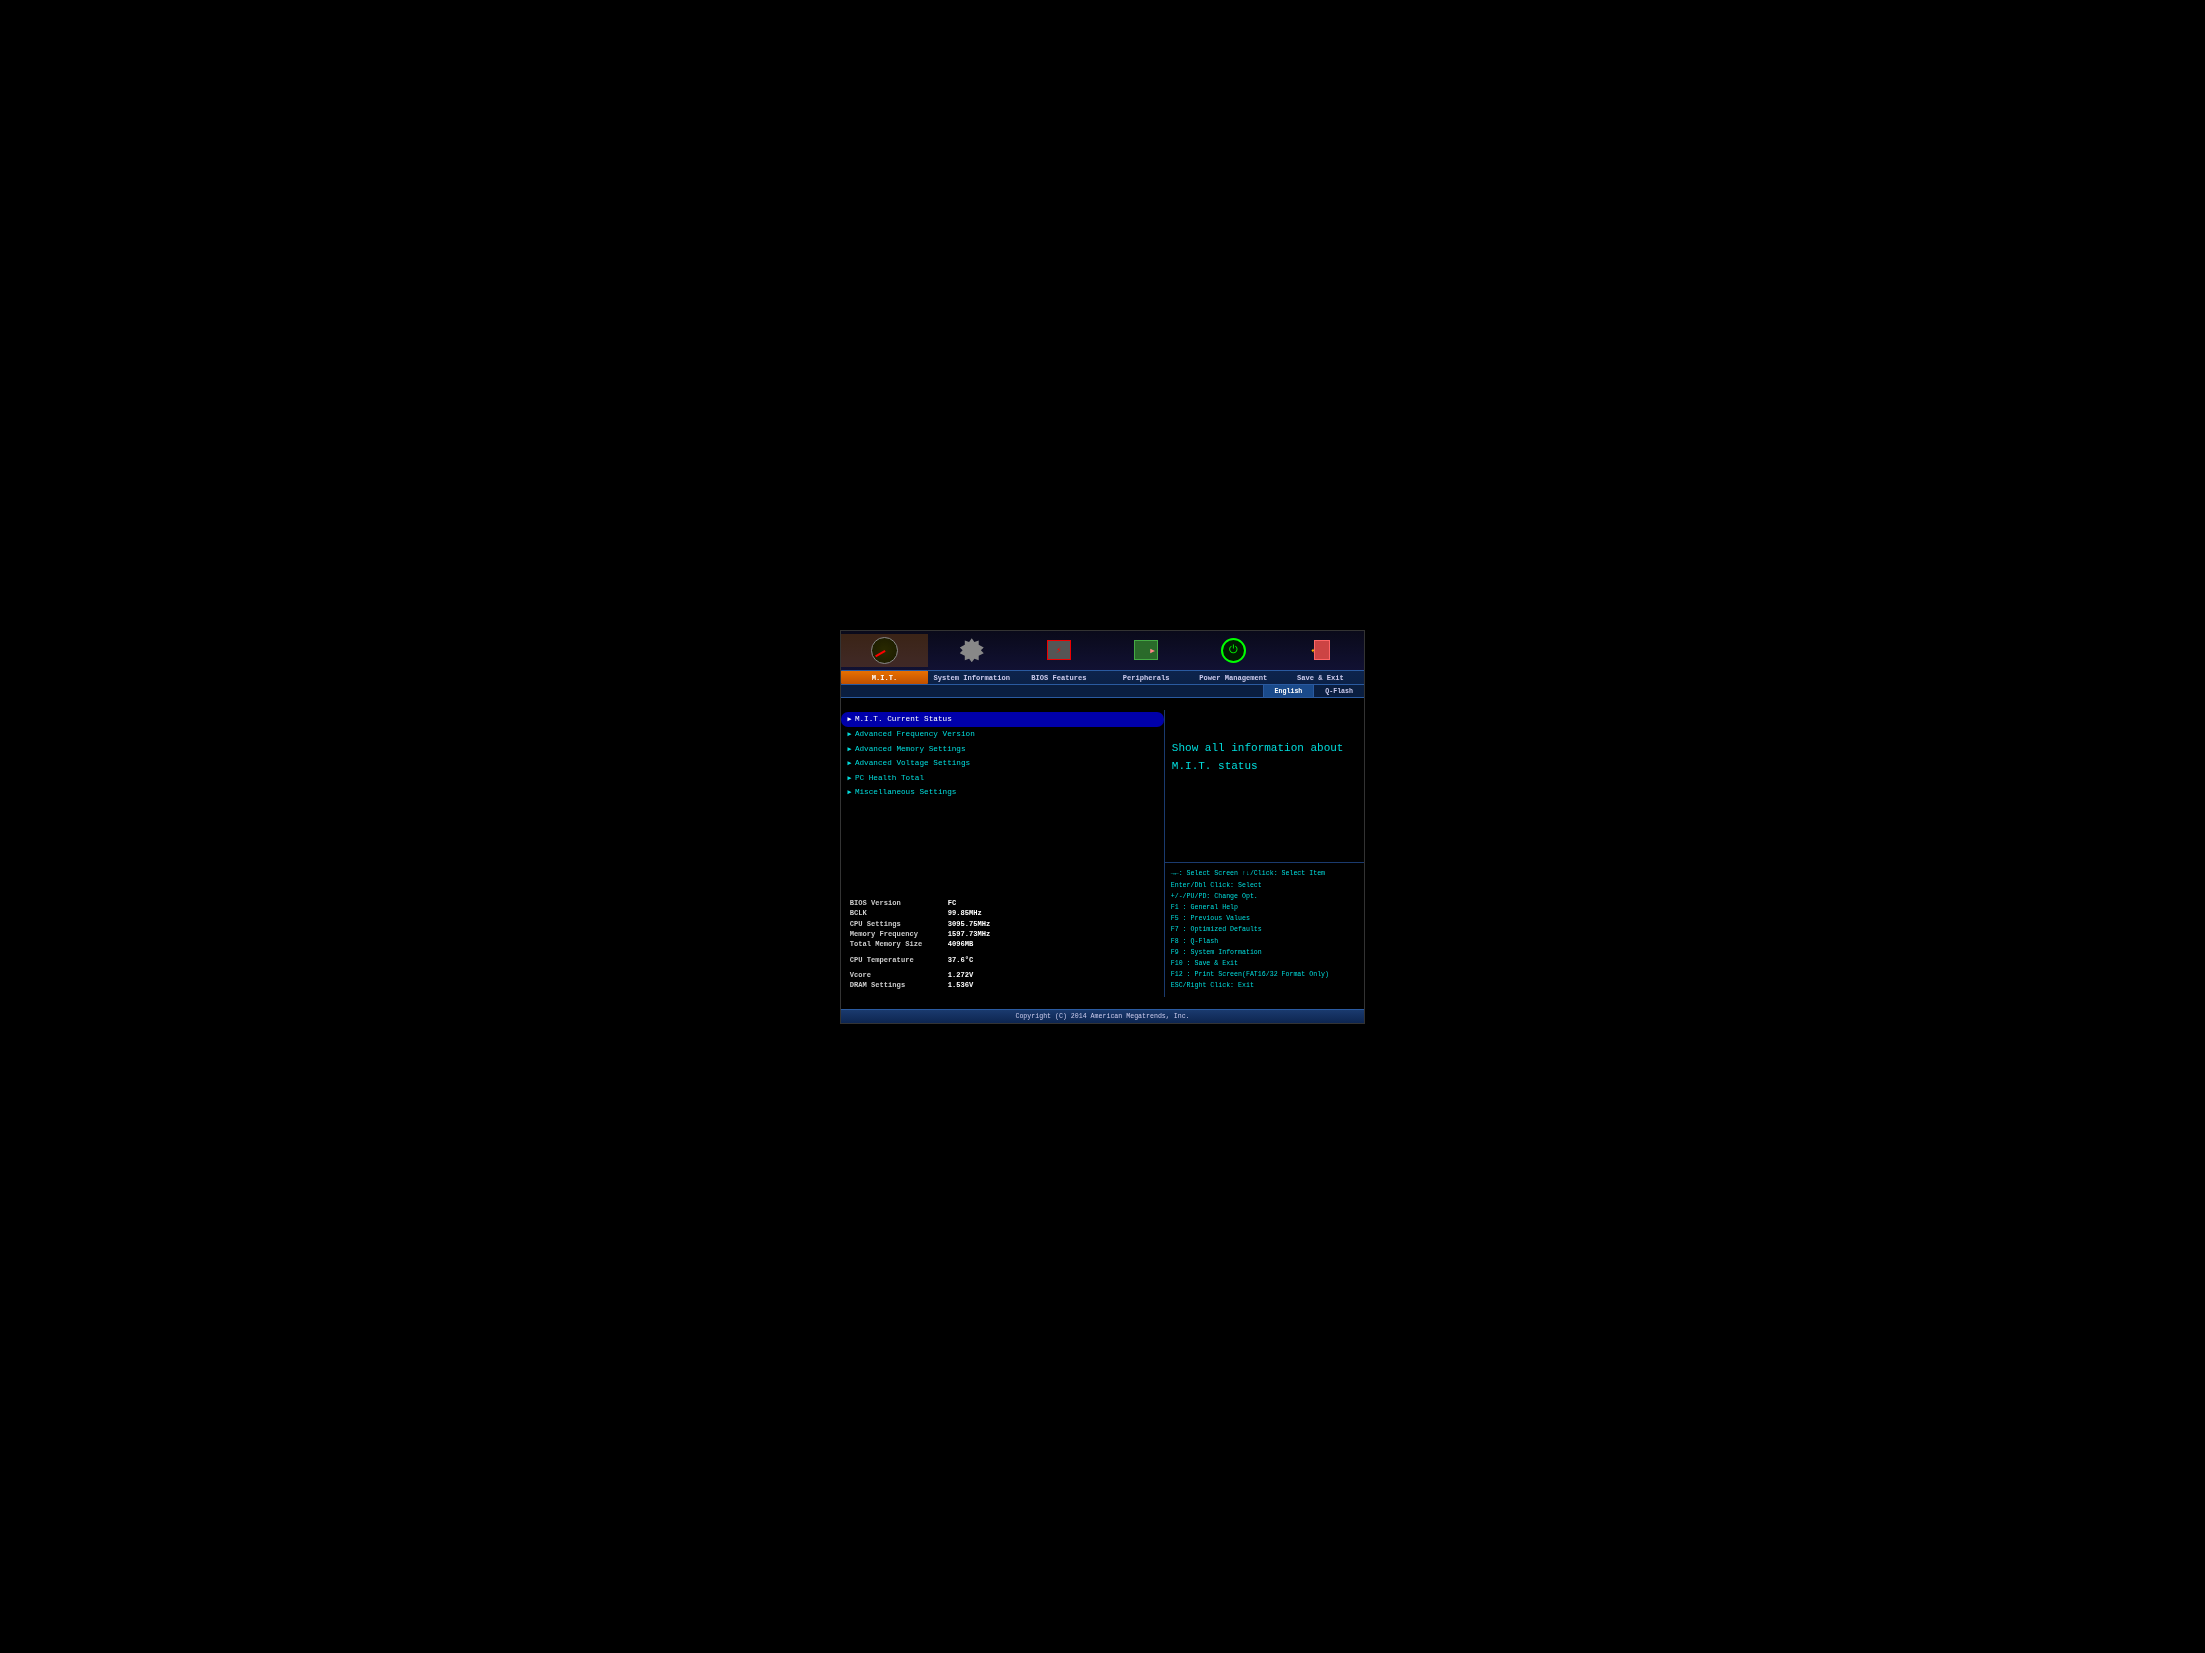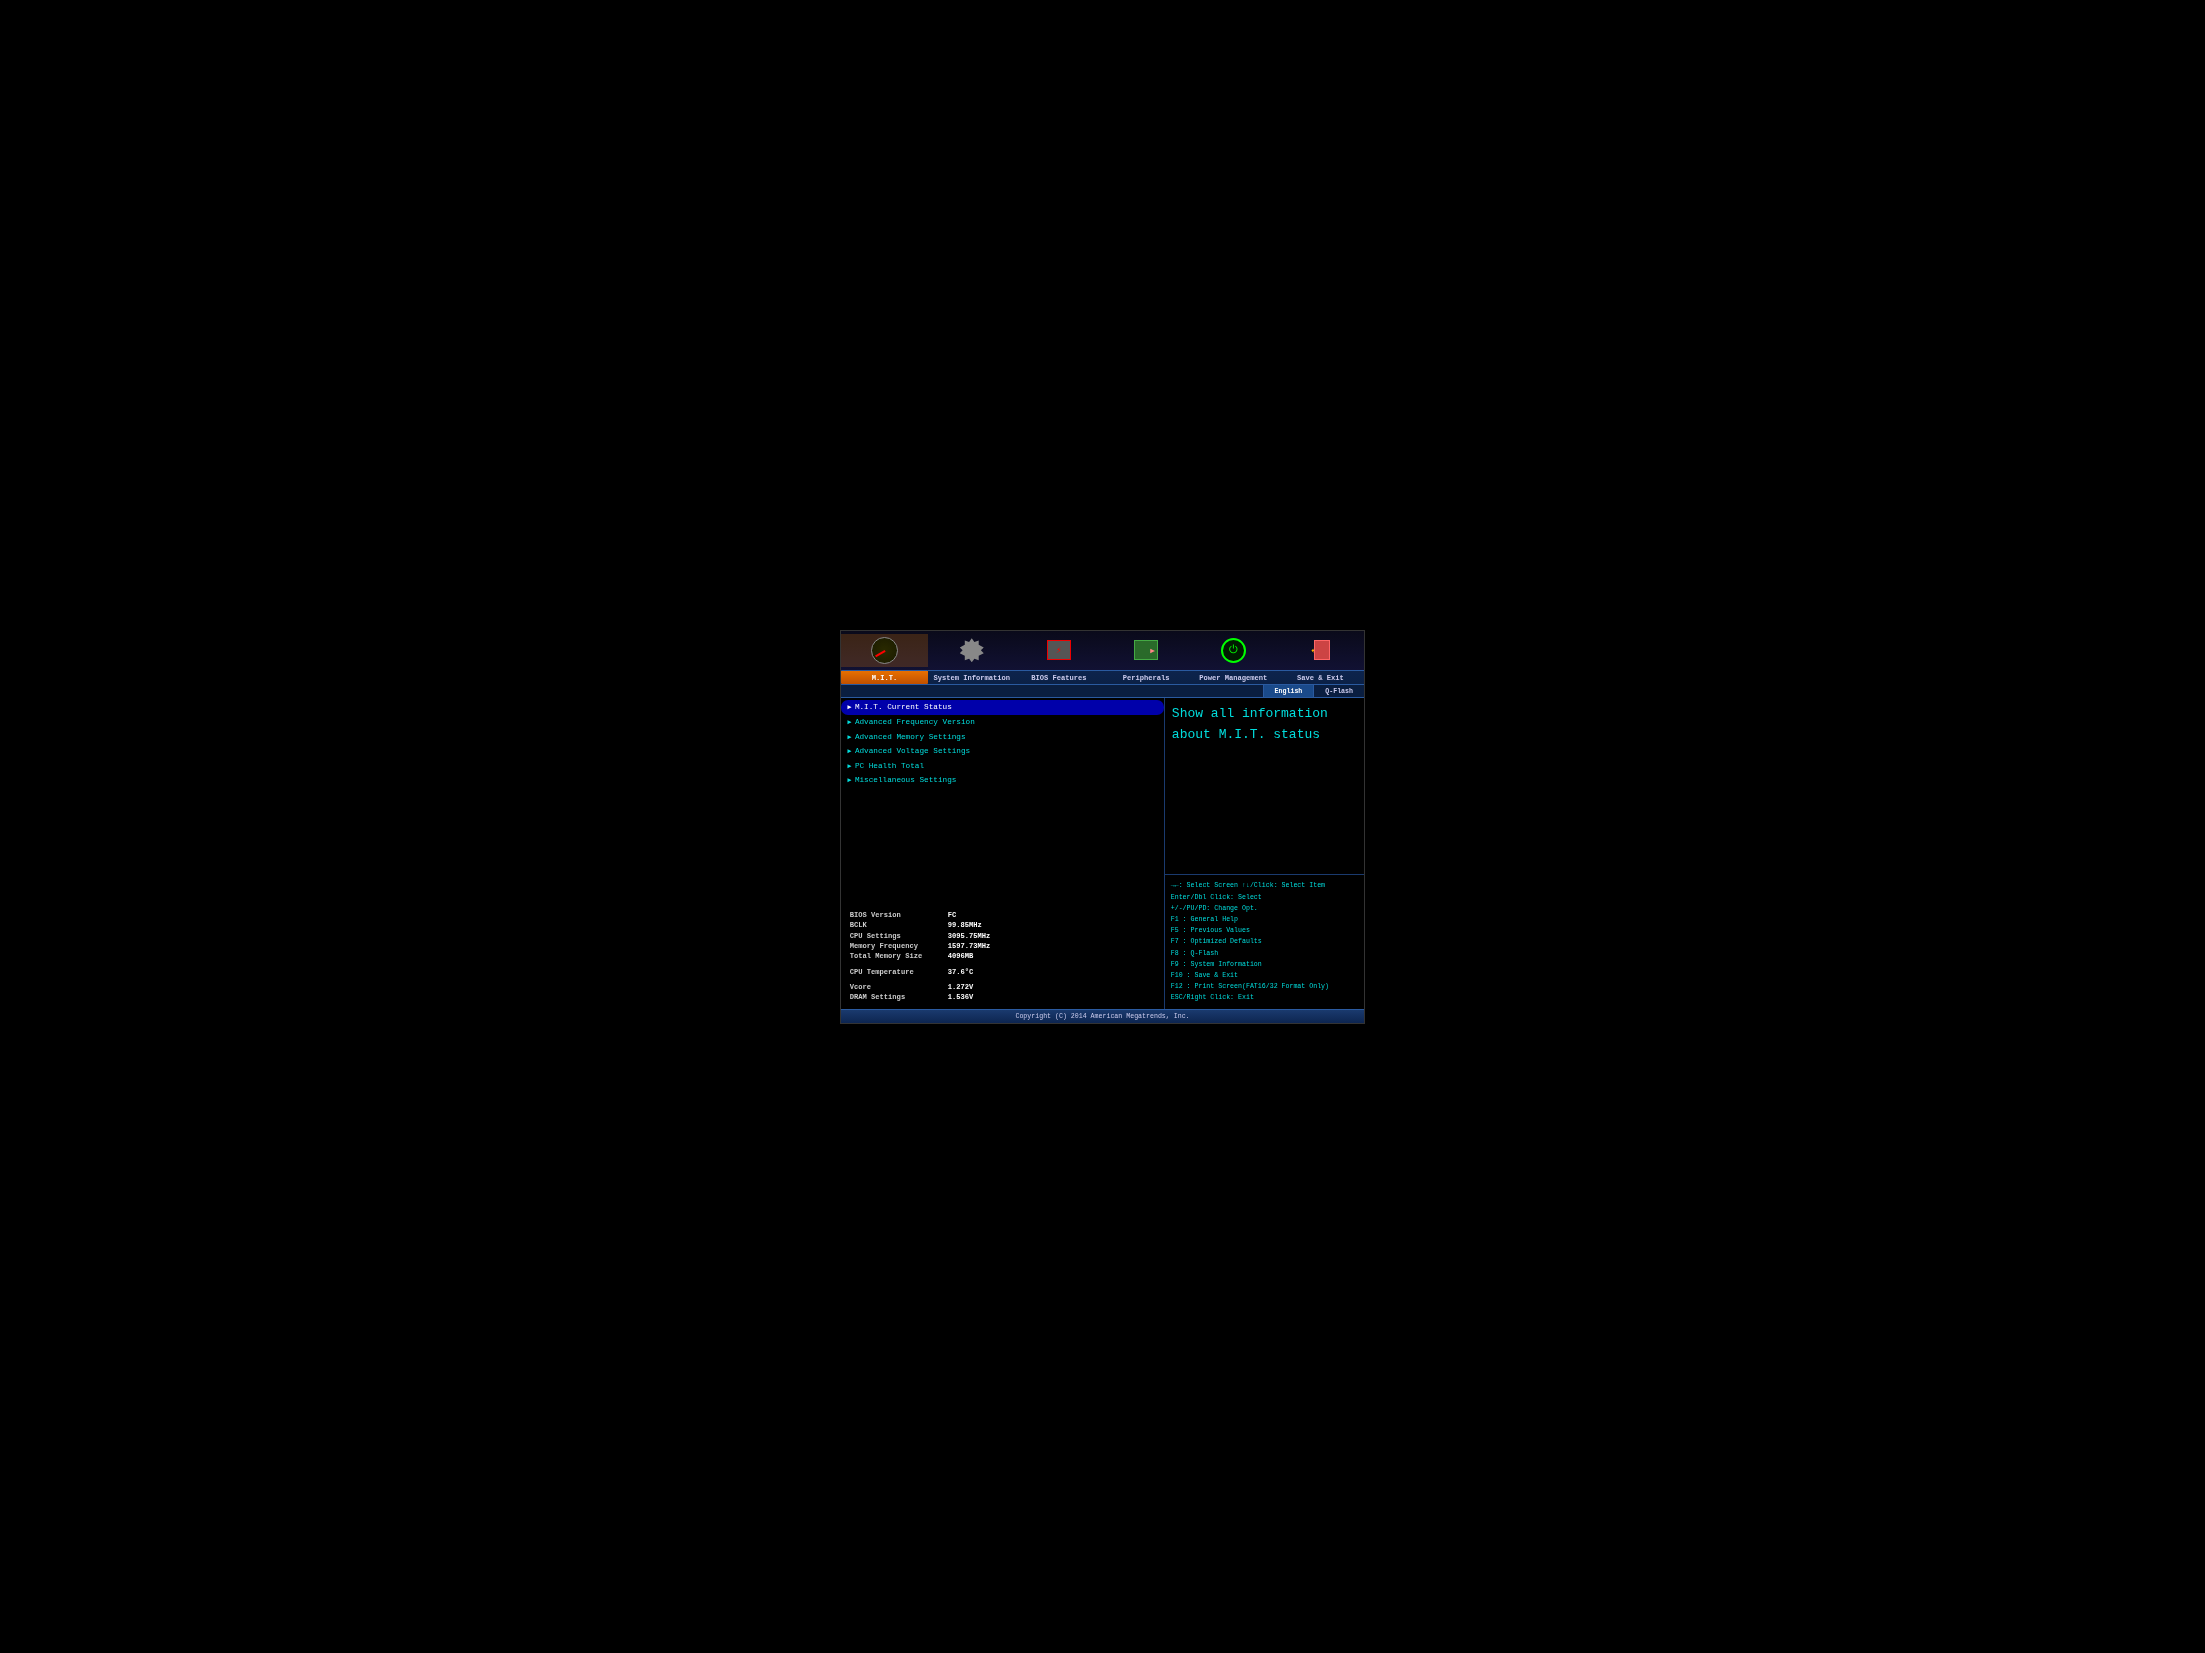--- a/index.html
+++ b/index.html
@@ -20,6 +20,7 @@
       display: flex;
       flex-direction: column;
       overflow: hidden;
+      gap: 12px;
     }
     
     .top-nav {

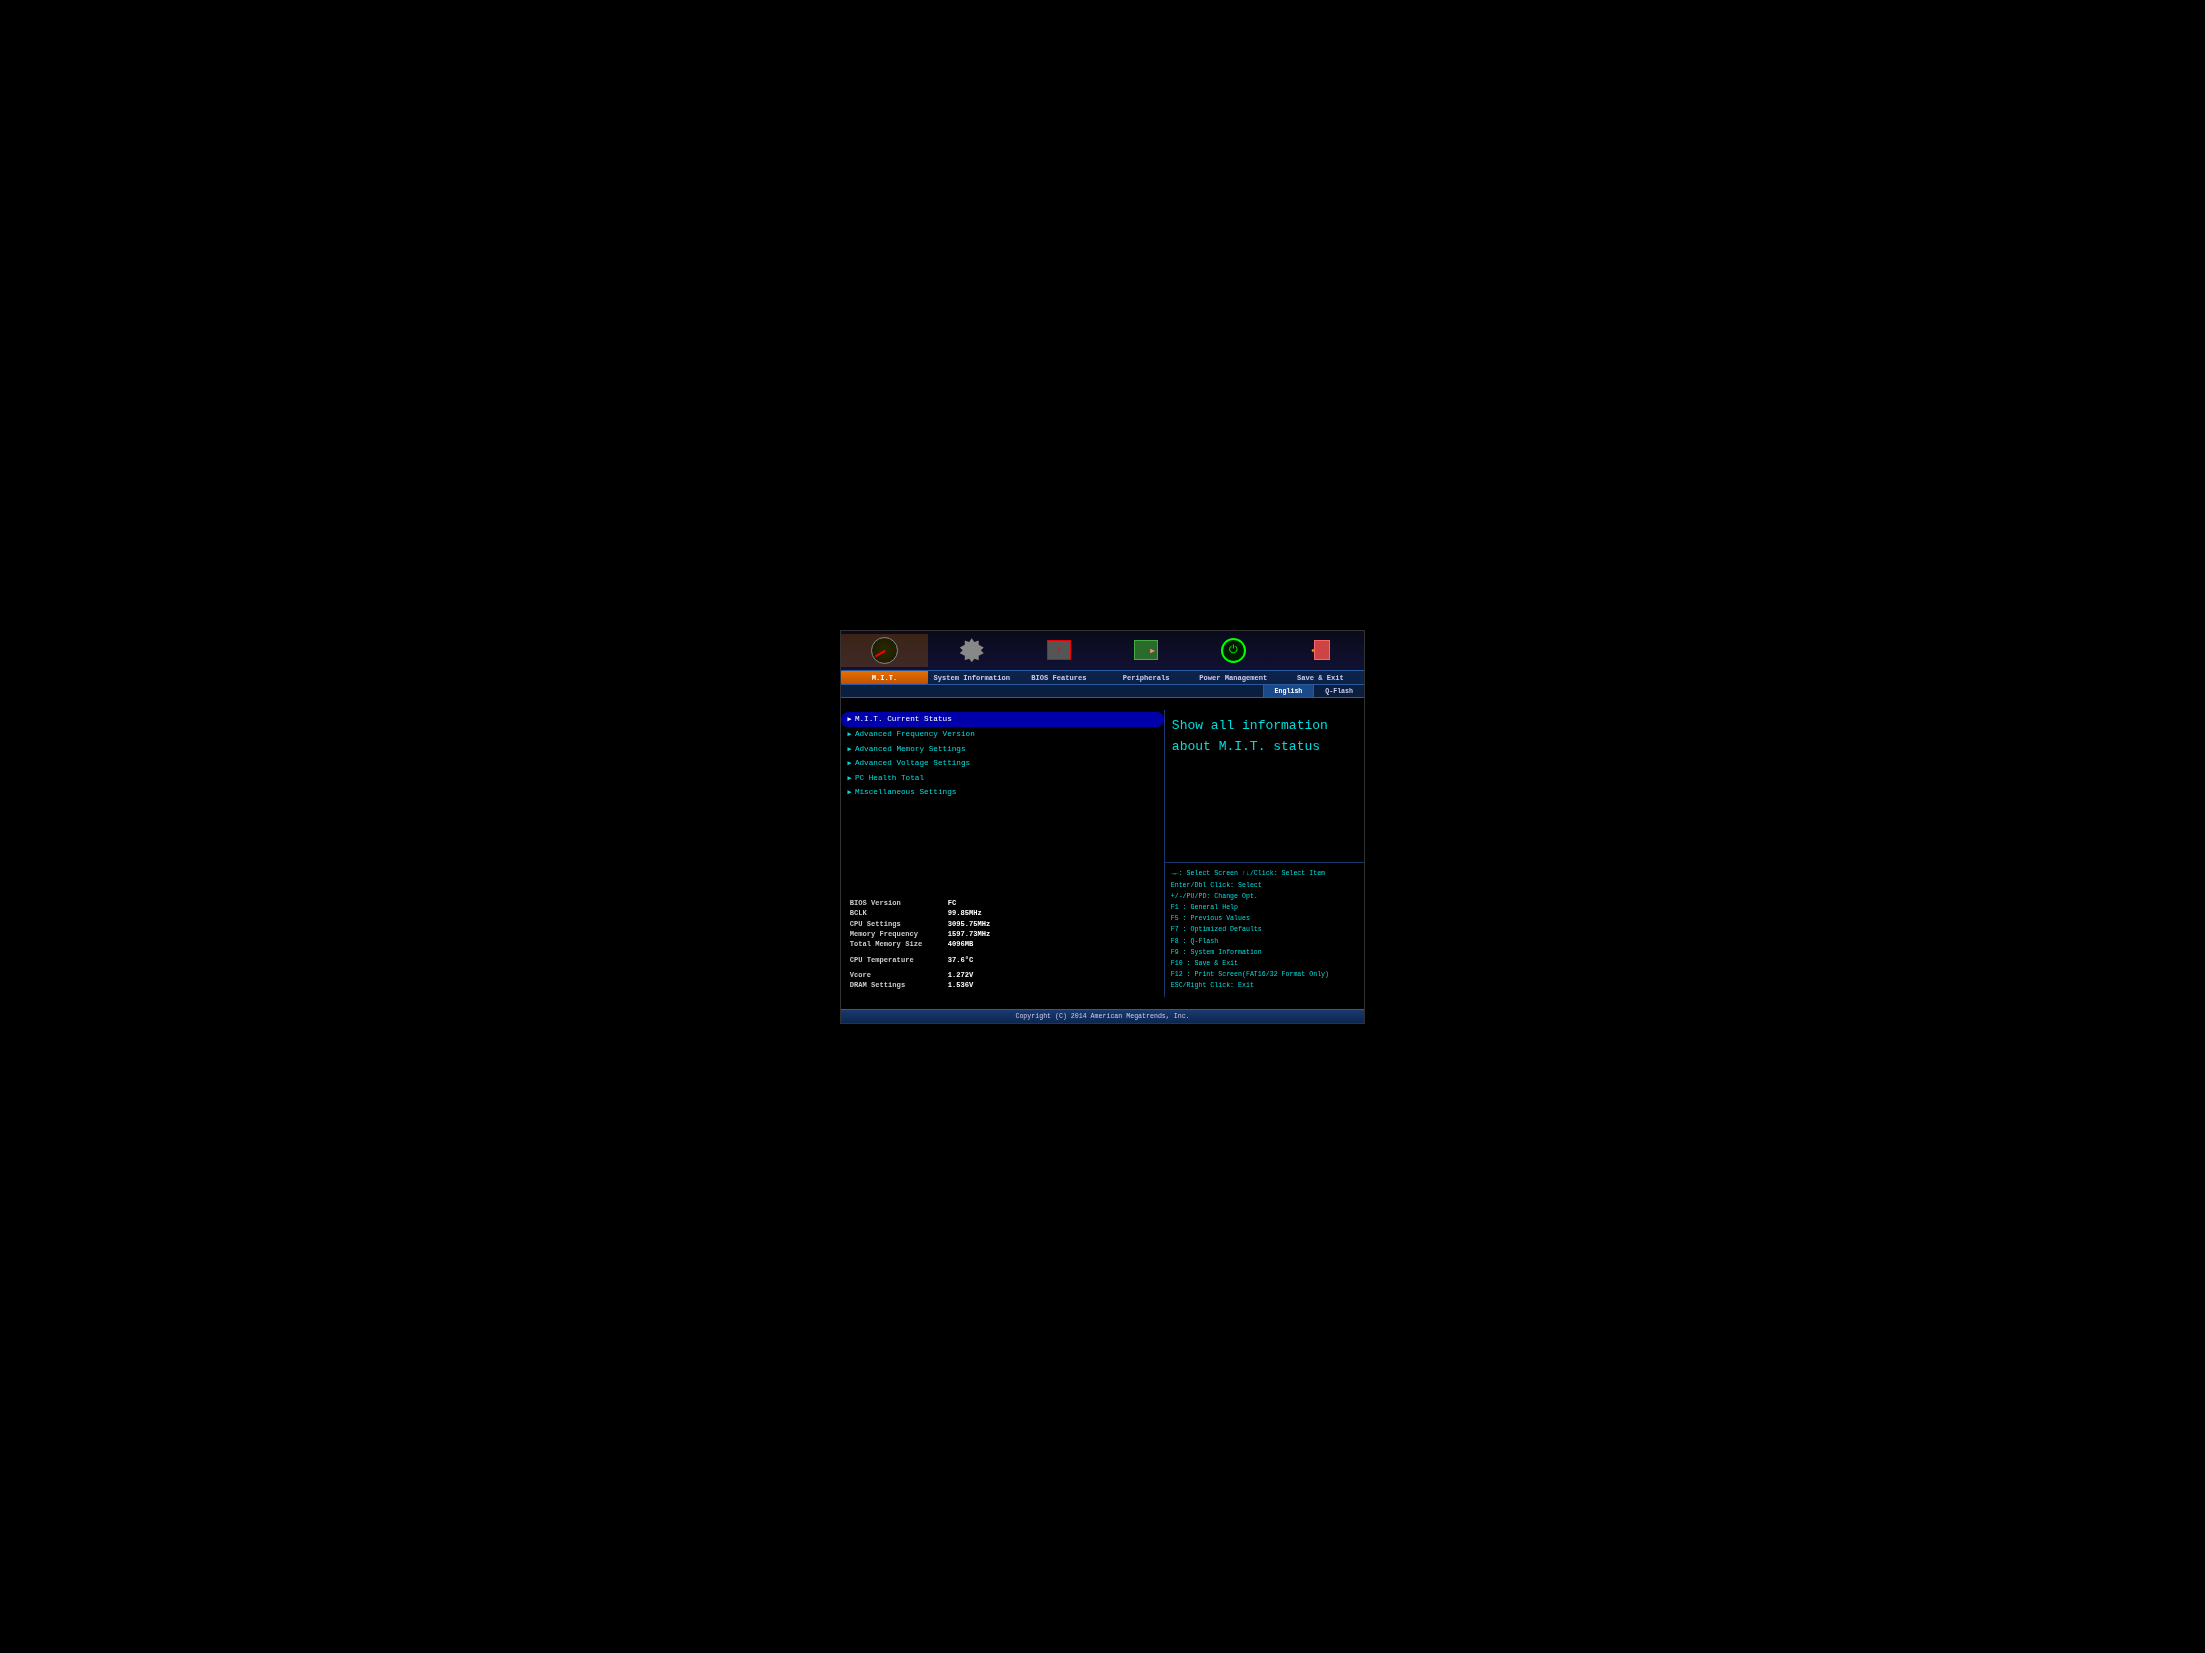--- a/index.html
+++ b/index.html
@@ -236,9 +236,10 @@
       flex: 1;
       padding: 6.6px;
       color: #0dd;
-      font-size: 13px;
+      font-size: 11px;
       line-height: 1.6;
       border-bottom: 0.5px solid #1a3a6e;
+      margin-top: 24px;
     }
     .shortcuts-area {
       padding: 5.5px 5.5px;

